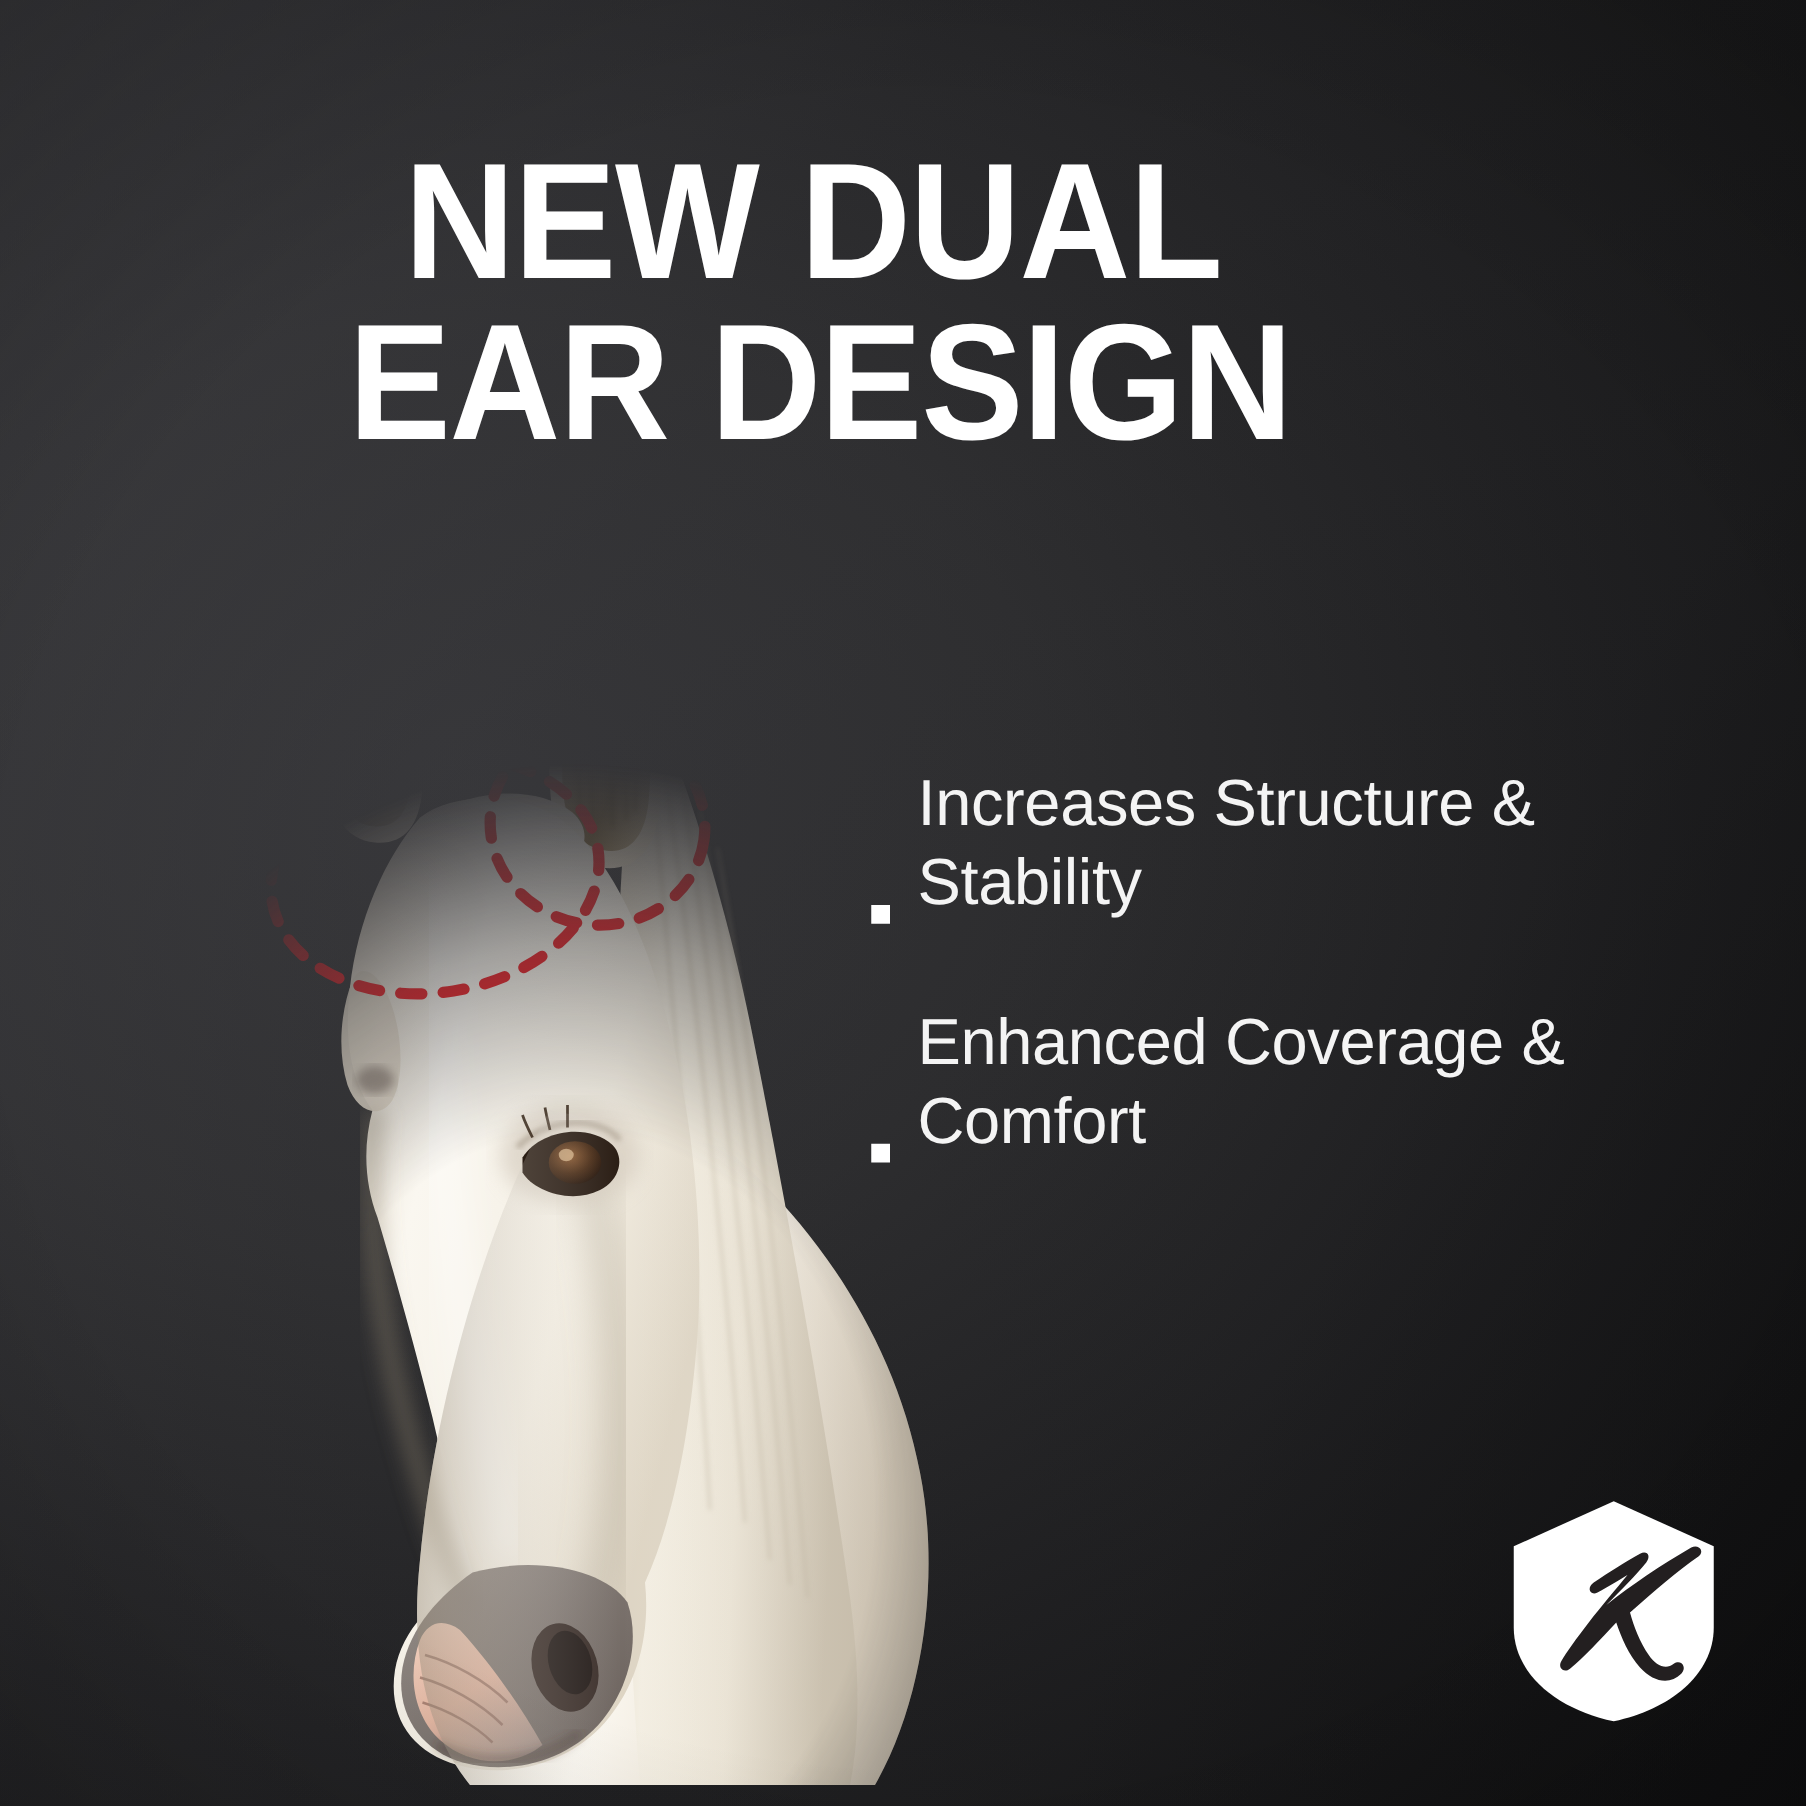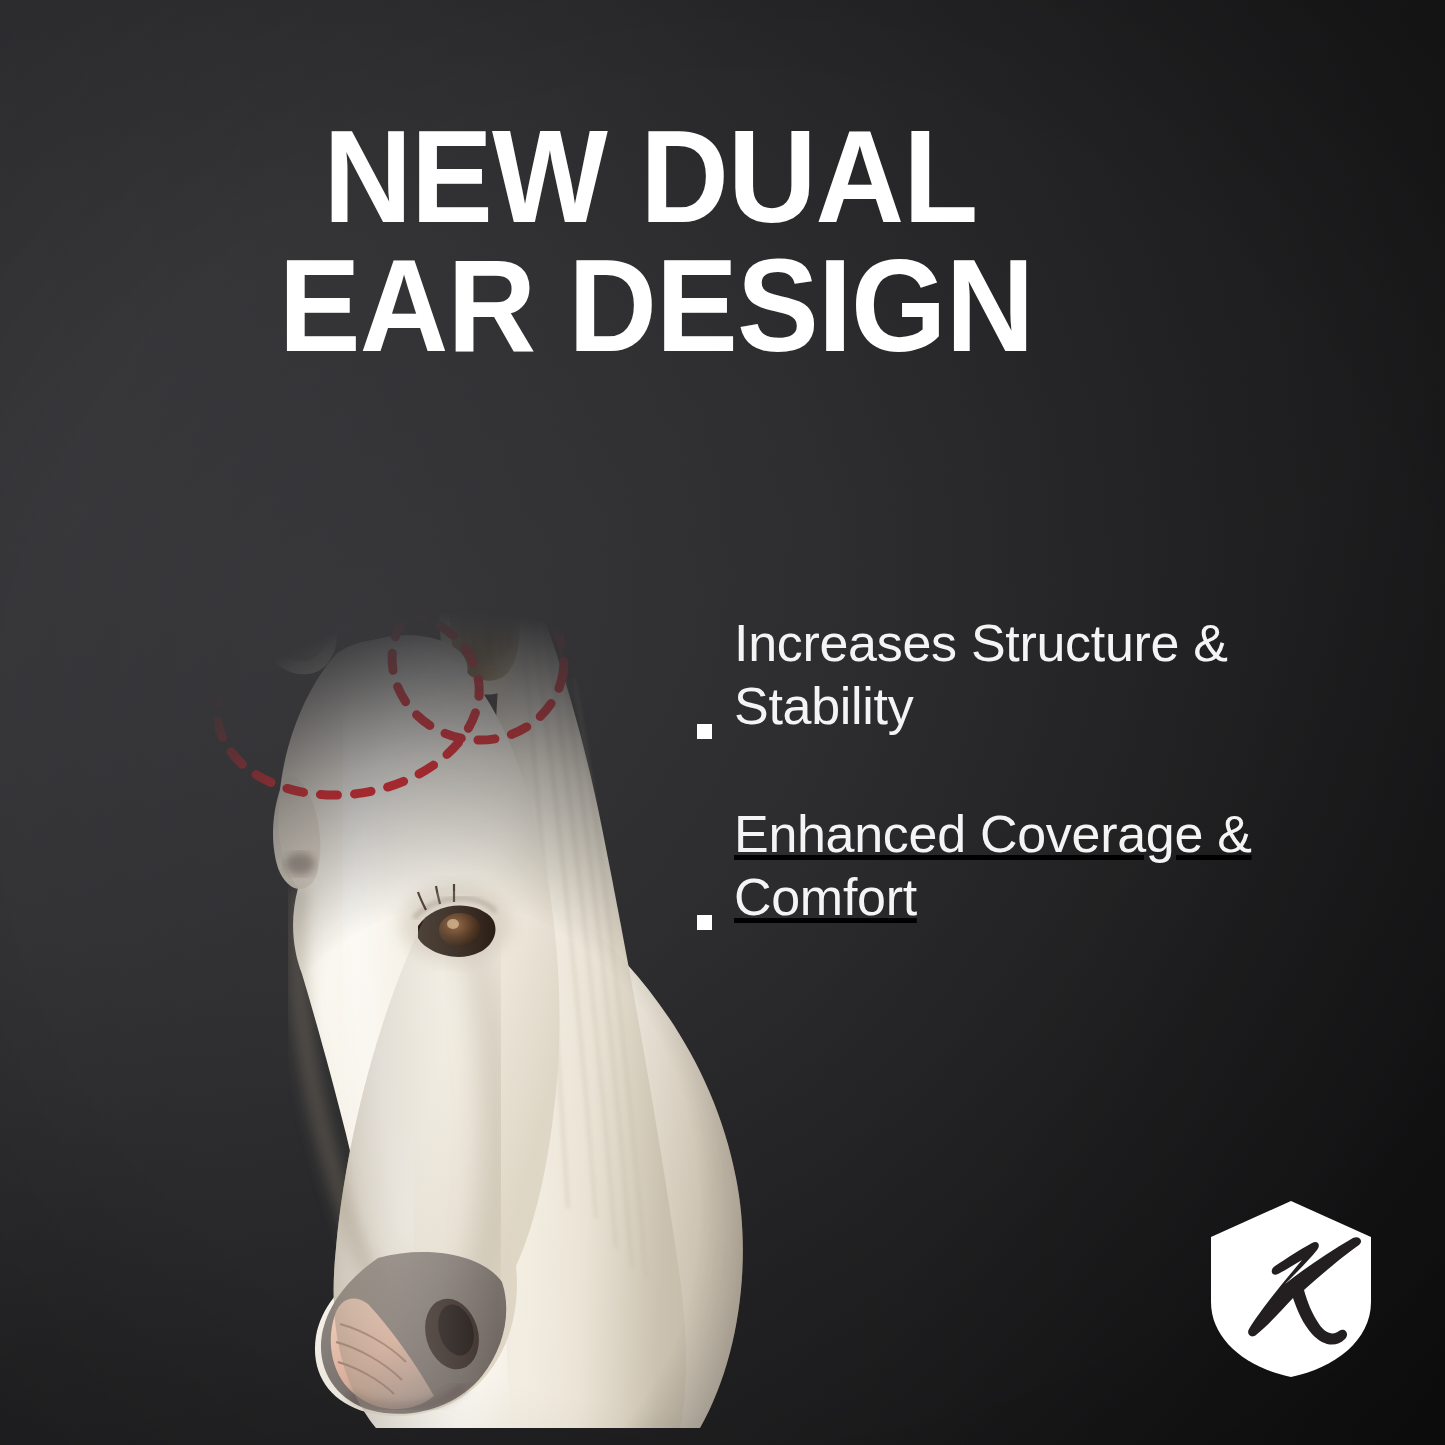--- a/index.html
+++ b/index.html
@@ -57,7 +57,7 @@
     align-items:flex-end;
     margin-bottom:64px;
   }
-  .bullet:last-child{margin-bottom:0;text-decoration:underline;}
+  .bullet:last-child{margin-bottom:0;}
   .bullet .sq{
     width:15px; height:15px;
     background:#fff;

